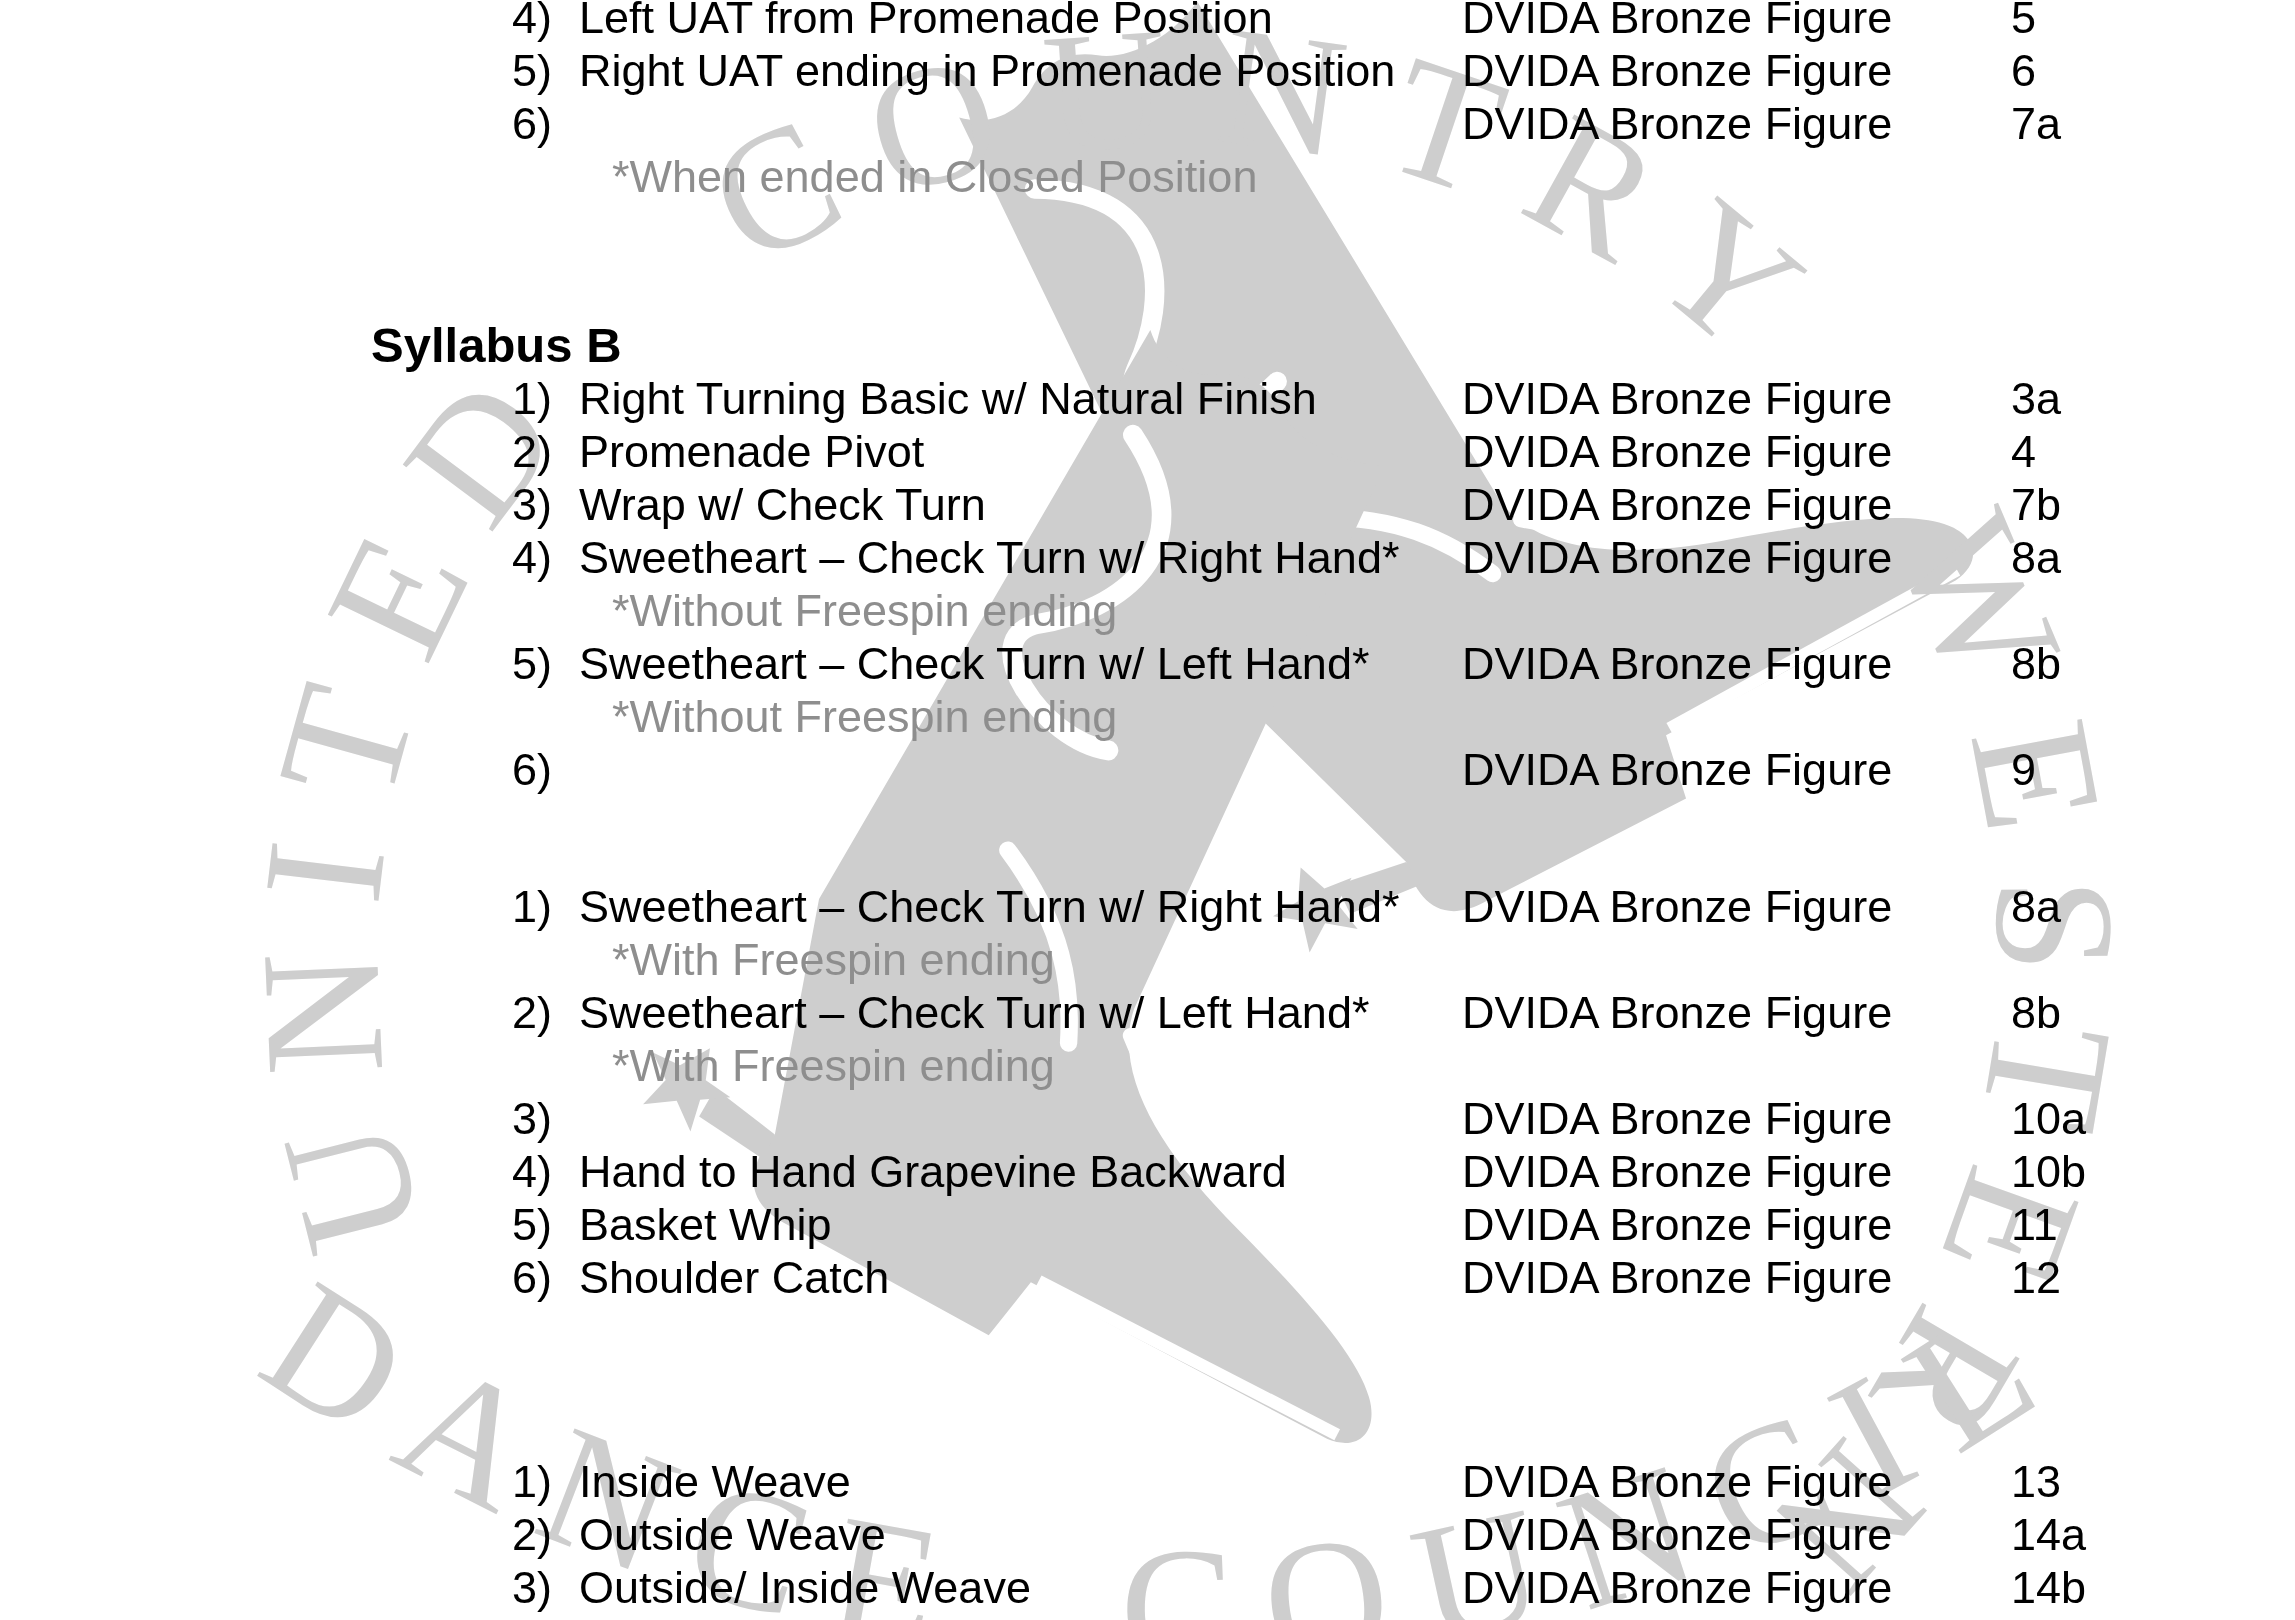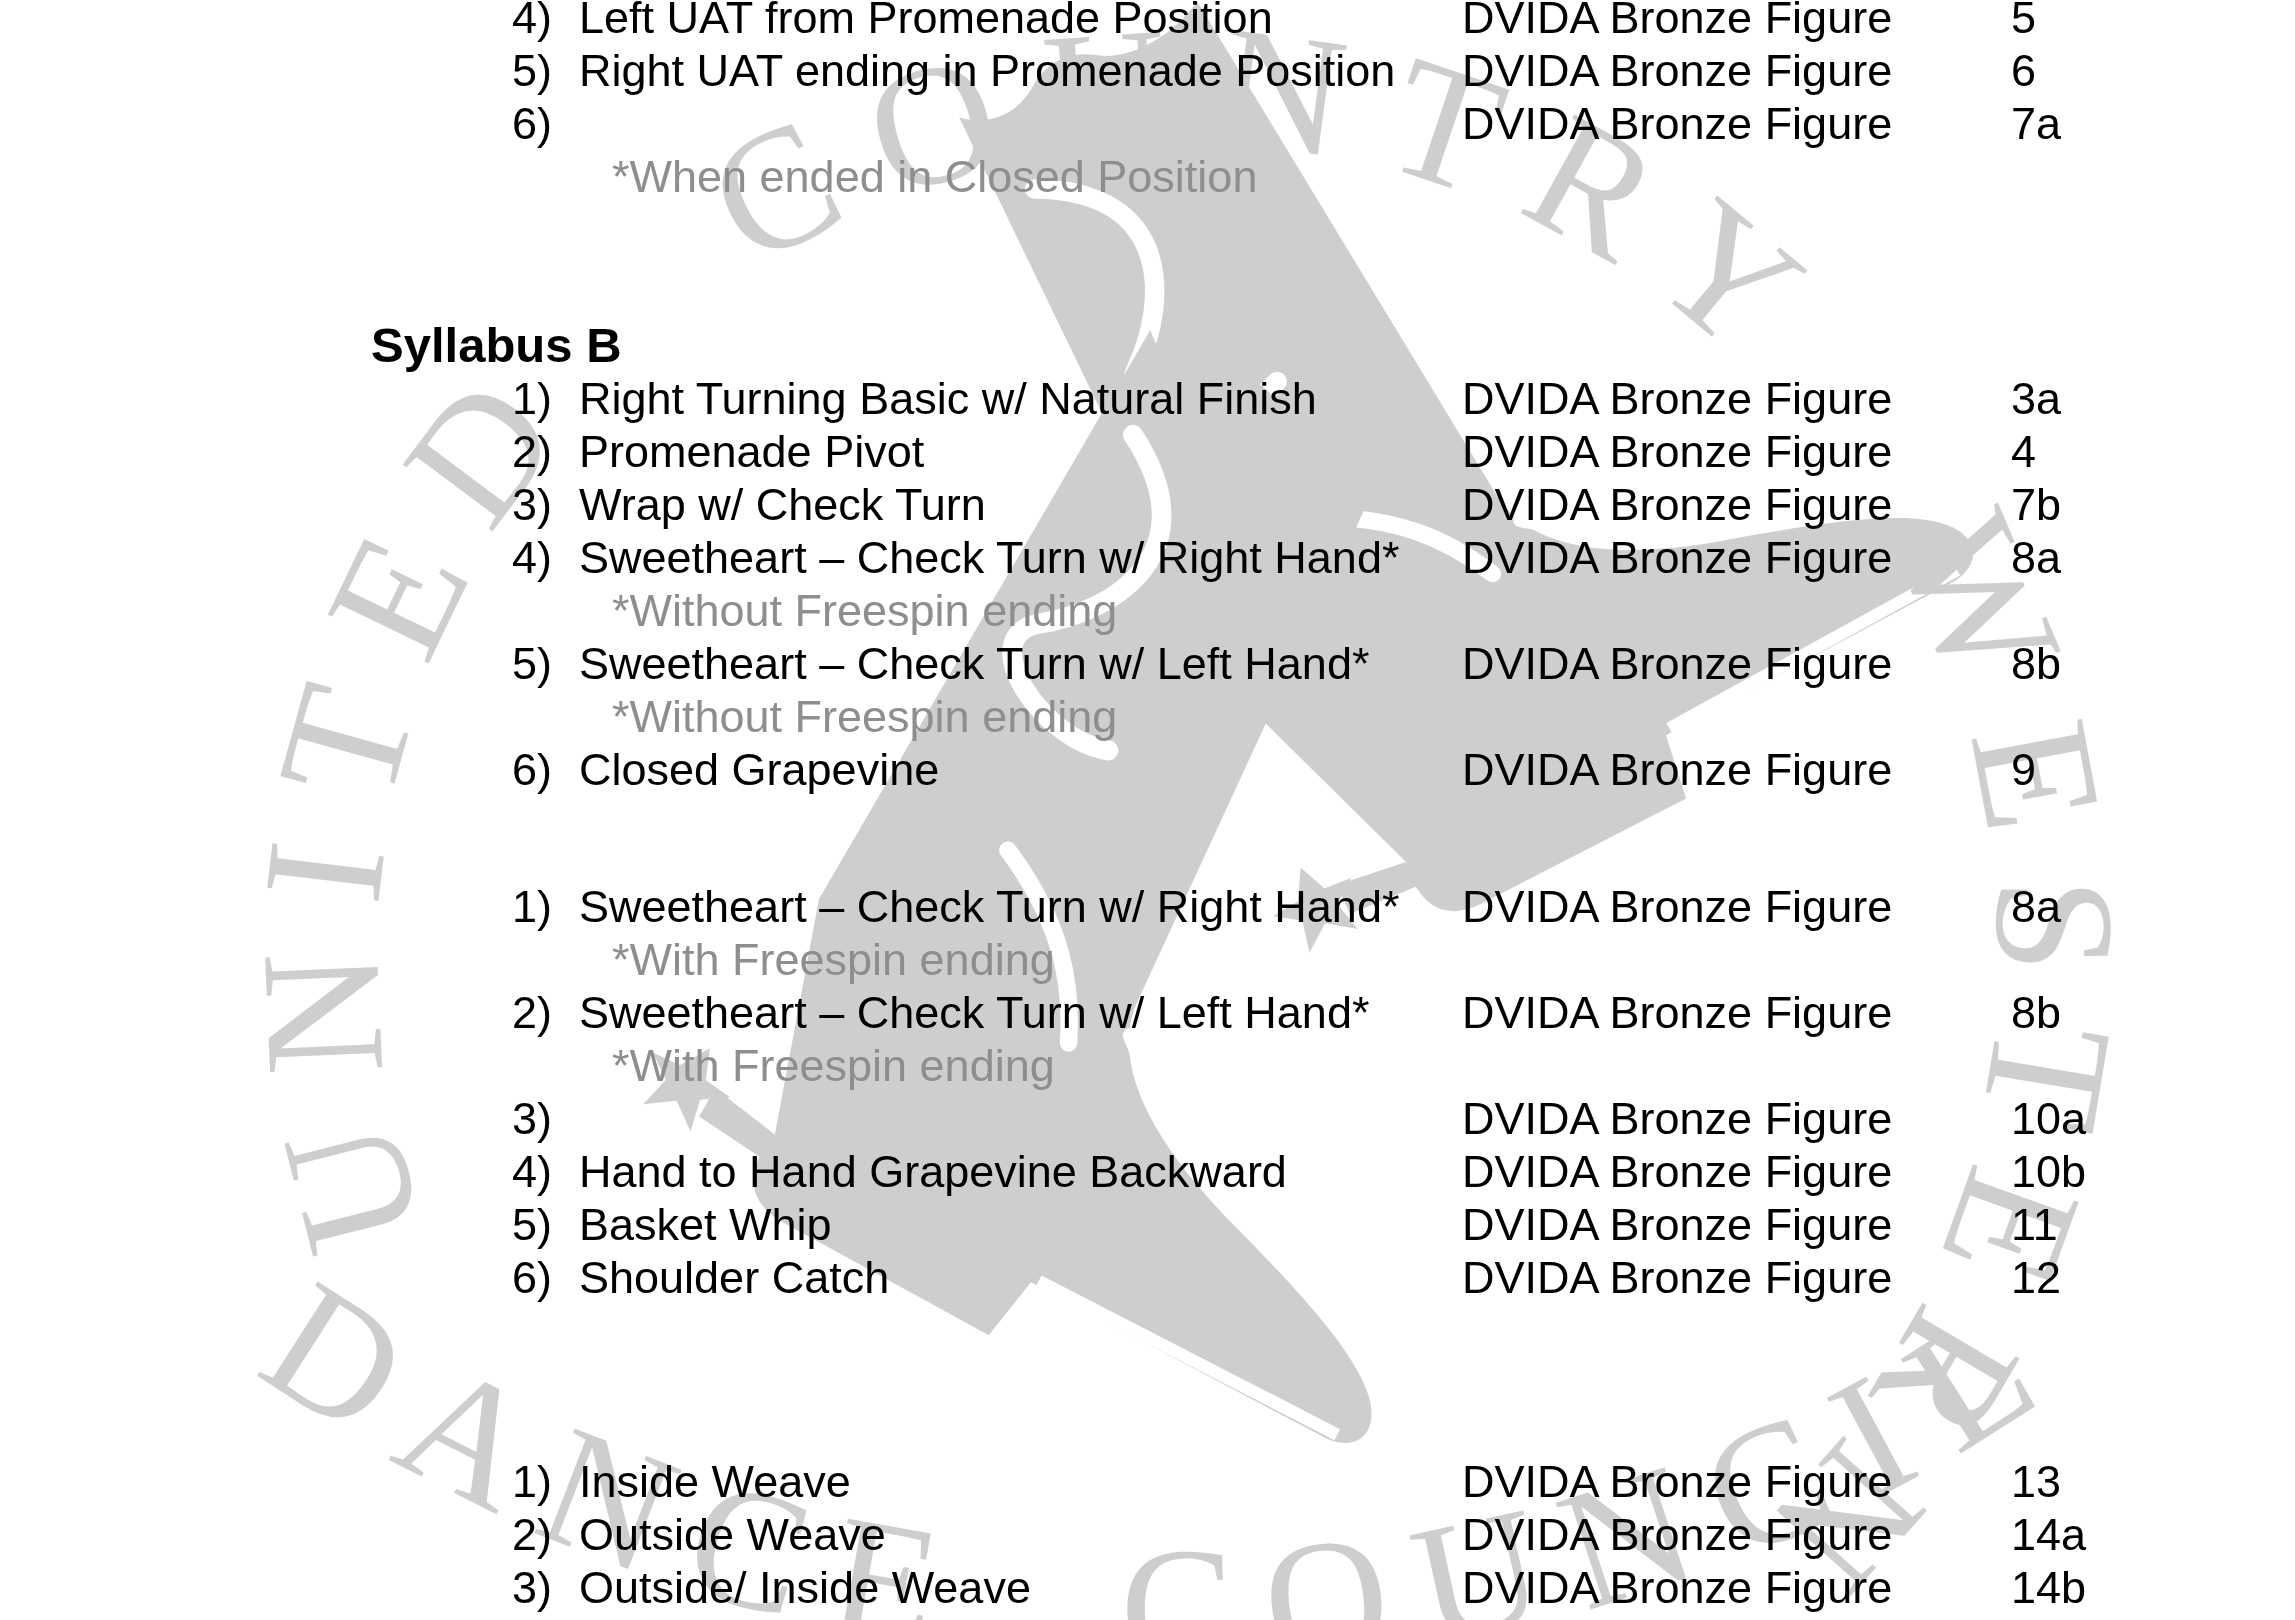--- a/index.html
+++ b/index.html
@@ -145,7 +145,6 @@
         </div>
         <div class="row item">
           <span class="num">6)</span>
-          <span class="name">Closed Grapevine</span>
           <span class="src">DVIDA Bronze Figure</span>
           <span class="fig">9</span>
         </div>

